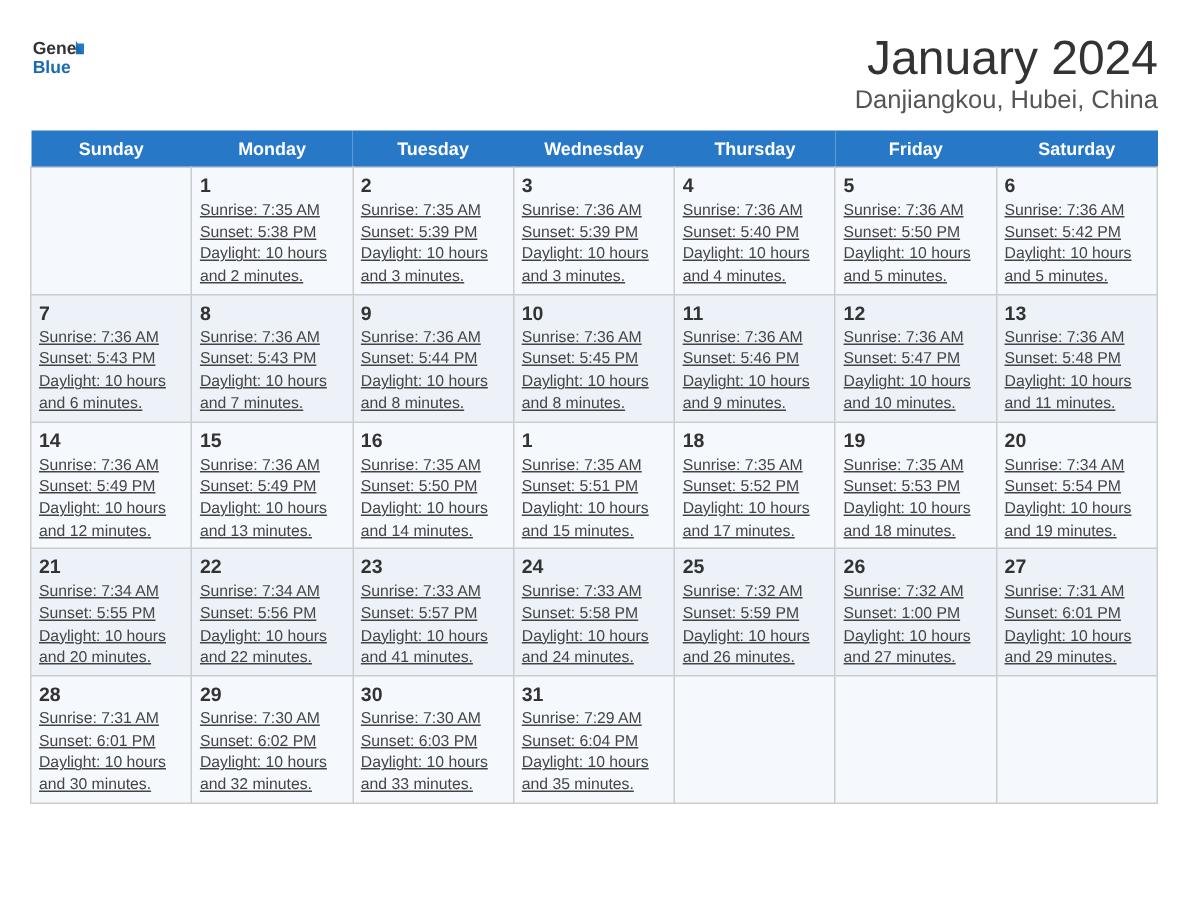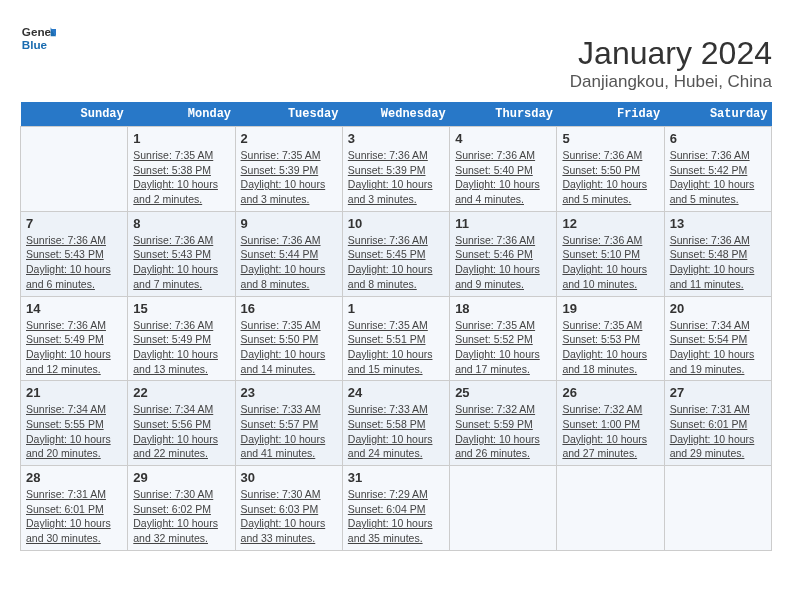--- a/index.html
+++ b/index.html
@@ -27,7 +27,6 @@
     }
     .title-block {
       text-align: right;
-      margin-top: 15px;
     }
     .calendar-title {
       font-size: 32px;

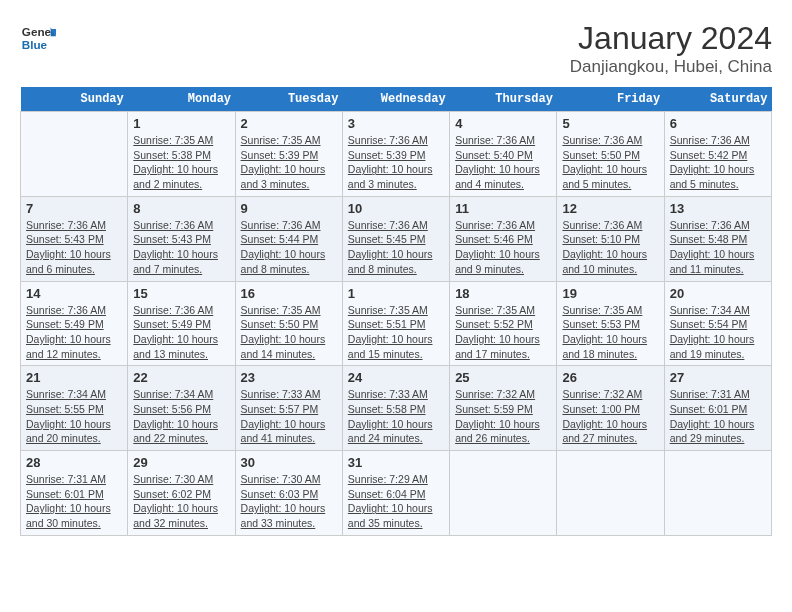--- a/index.html
+++ b/index.html
@@ -46,10 +46,9 @@
       background: #2878c8;
       color: #fff;
       padding: 5px 4px;
-      text-align: right;
+      text-align: center;
       font-size: 12px;
       font-weight: bold;
-      font-family: Liberation Mono, monospace;
     }
     tbody tr td {
       border: 1px solid #ccc;

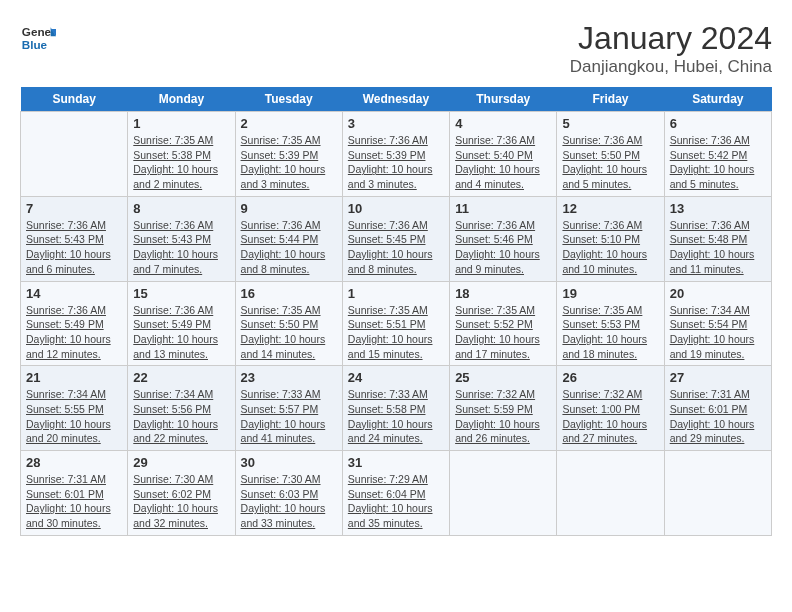--- a/index.html
+++ b/index.html
@@ -162,7 +162,7 @@
         </td>
         <td>
           <span class="day-num">12</span>
-          <div class="day-info"><span>Sunrise: 7:36 AM</span><br><span>Sunset: 5:10 PM</span><br><span>Daylight: 10 hours</span><br><span>and 10 minutes.</span><br></div>
+          <div class="day-info"><span>Sunrise: 7:36 AM</span><br><span>Sunset: 5:47 PM</span><br><span>Daylight: 10 hours</span><br><span>and 10 minutes.</span><br></div>
         </td>
         <td>
           <span class="day-num">13</span>

